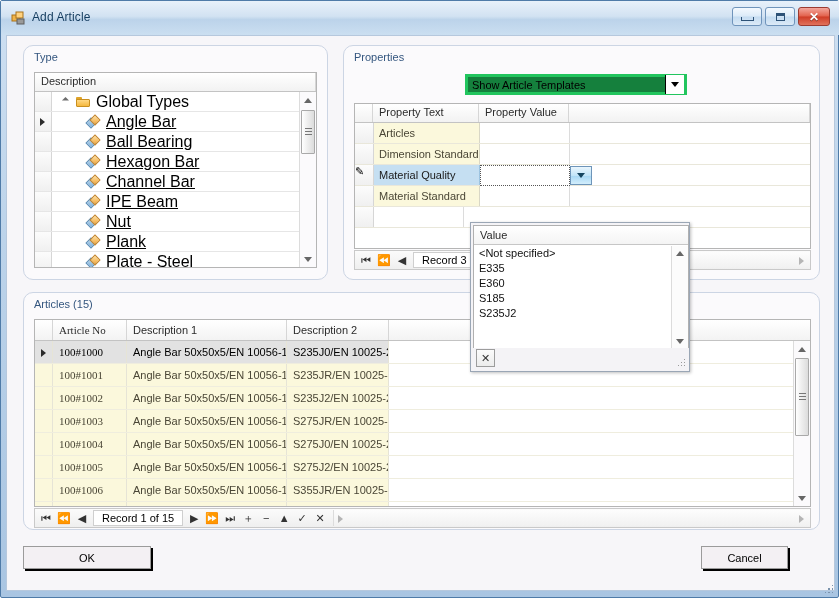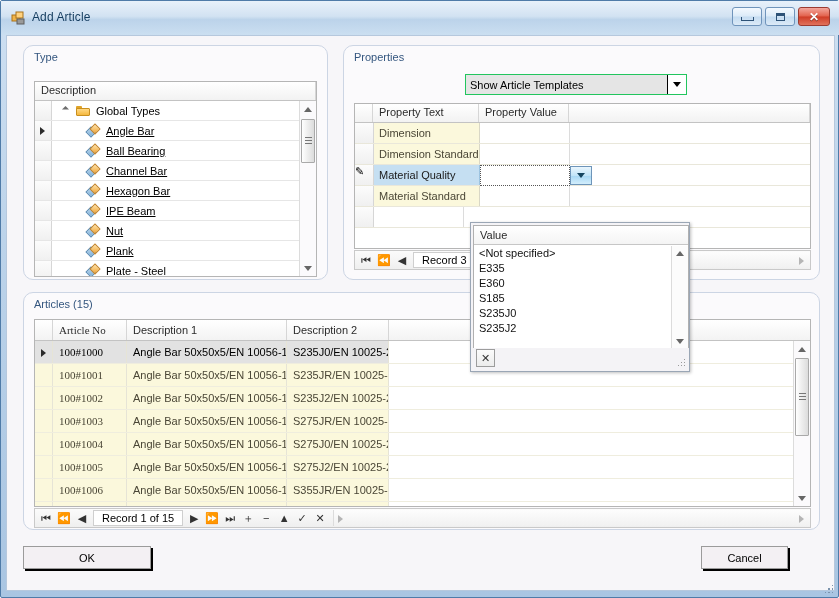--- a/index.html
+++ b/index.html
@@ -111,7 +111,7 @@
   }
 
   
-  #type-grid { left: 10px; top: 26px; width: 283px; height: 196px; margin-top: 9px; }
+  #type-grid { left: 10px; top: 26px; width: 283px; height: 196px; }
   #type-grid .grid-header .hcell { width: 100%; }
   .tree-rows { position: absolute; left:0; top:19px; right: 0; bottom: 0; overflow: hidden; }
   .tree-row {

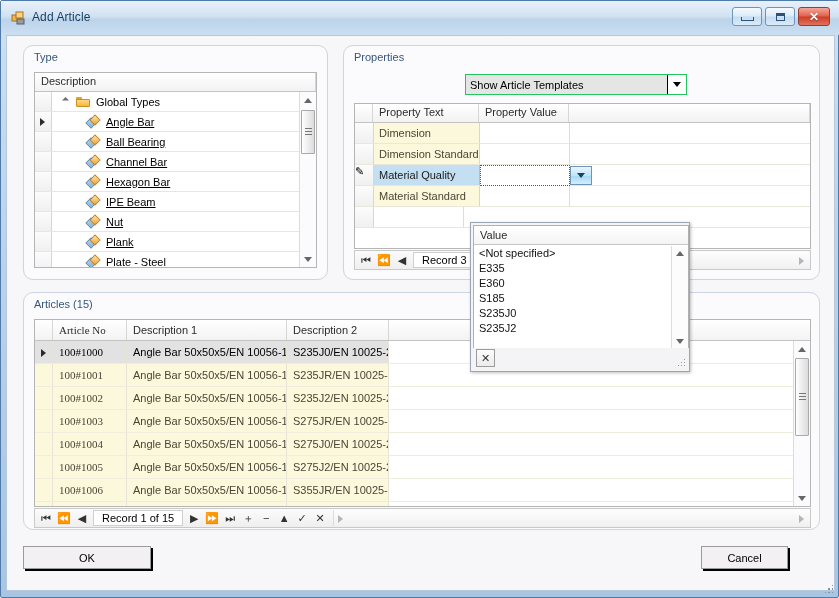--- a/index.html
+++ b/index.html
@@ -192,7 +192,7 @@
   
   .tpl-combo {
     position: absolute; left: 121px; top: 28px; width: 222px; height: 21px;
-    box-sizing: border-box; border: 1px solid #22c55e; background: #e5e5e5;
+    box-sizing: border-box; border: 3px solid #22c55e; background: #15803d;
     display: flex; align-items: center; justify-content: space-between;
   }
   .tpl-combo .val { padding-left: 4px; font-size: 11px; flex: 1; }

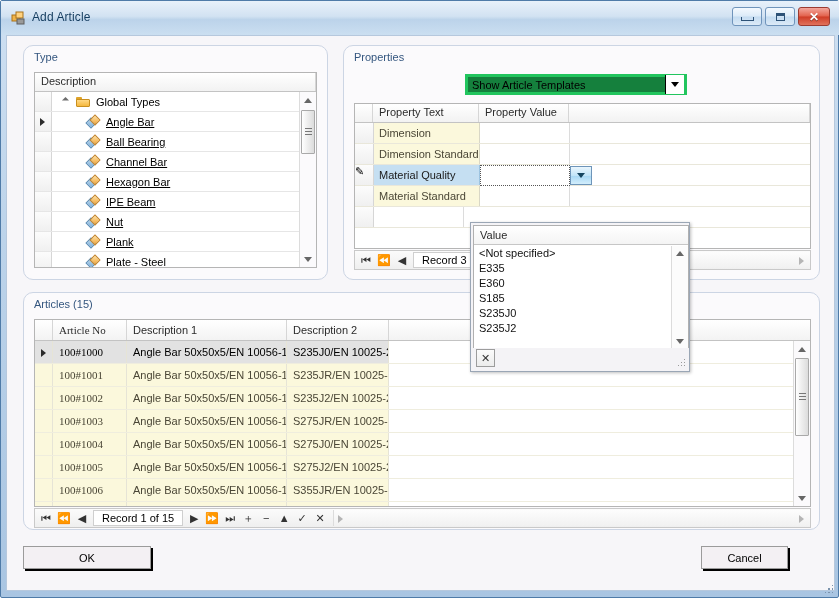--- a/index.html
+++ b/index.html
@@ -132,7 +132,7 @@
     border-top: 4px solid transparent;
     border-bottom: 4px solid transparent;
   }
-  .tree-label { display:flex; align-items:center; padding-left: 4px; font-size: 11px; }
+  .tree-label { display:flex; align-items:center; padding-left: 4px; font-size: 16px; }
   .tree-label.lvl0 { padding-left: 10px; }
   .tree-label.lvl1 { padding-left: 35px; text-decoration: underline; }
   .expander {

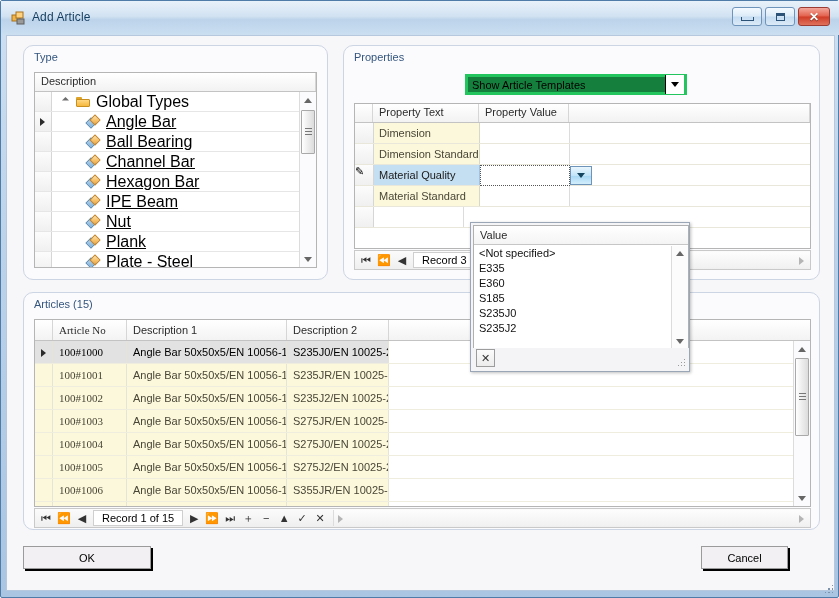--- a/index.html
+++ b/index.html
@@ -539,7 +539,7 @@
         <div class="props-rows">
           <div class="prop-row">
             <div class="prop-ind"></div>
-            <div class="prop-text">Dimension</div>
+            <div class="prop-text">Articles</div>
             <div class="prop-value"></div>
             <div class="prop-rest"></div>
           </div>

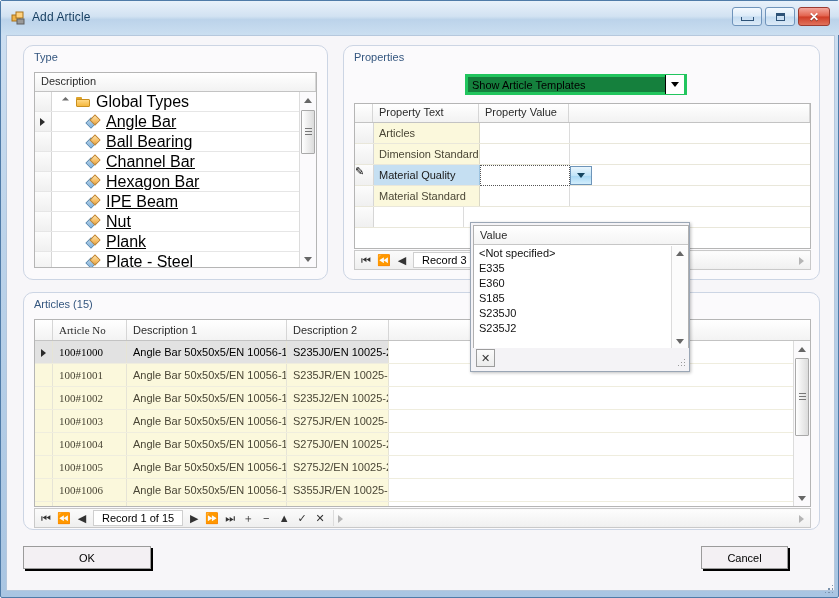--- a/index.html
+++ b/index.html
@@ -443,7 +443,7 @@
                   <i class="d1"></i>
                   <i class="d2"></i>
                 </span>
-              <span>Channel Bar</span>
+              <span>Hexagon Bar</span>
             </div>
           </div>
 
@@ -454,7 +454,7 @@
                   <i class="d1"></i>
                   <i class="d2"></i>
                 </span>
-              <span>Hexagon Bar</span>
+              <span>Channel Bar</span>
             </div>
           </div>
 

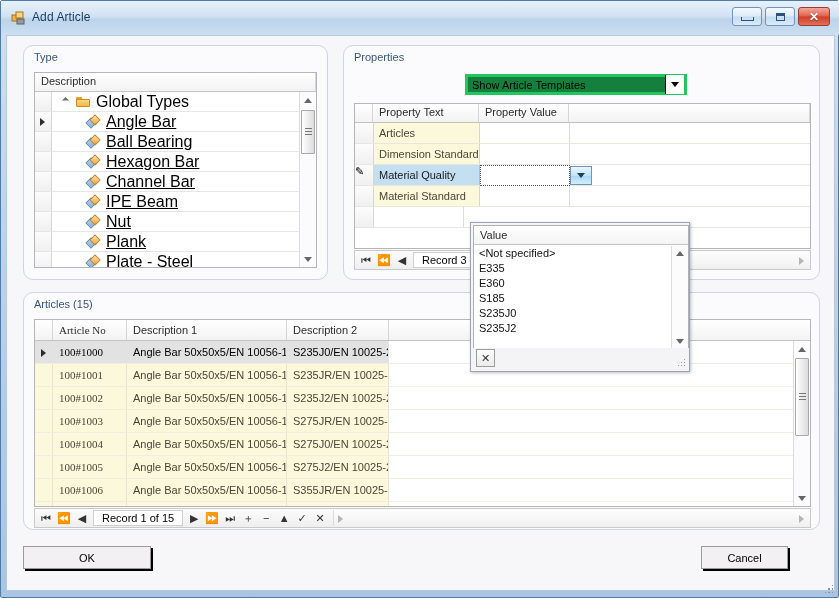--- a/index.html
+++ b/index.html
@@ -713,7 +713,6 @@
           <div class="dd-item">E335</div>
           <div class="dd-item">E360</div>
           <div class="dd-item">S185</div>
-          <div class="dd-item">S235J0</div>
           <div class="dd-item">S235J2</div>
         </div>
         <div class="dd-vscroll">

